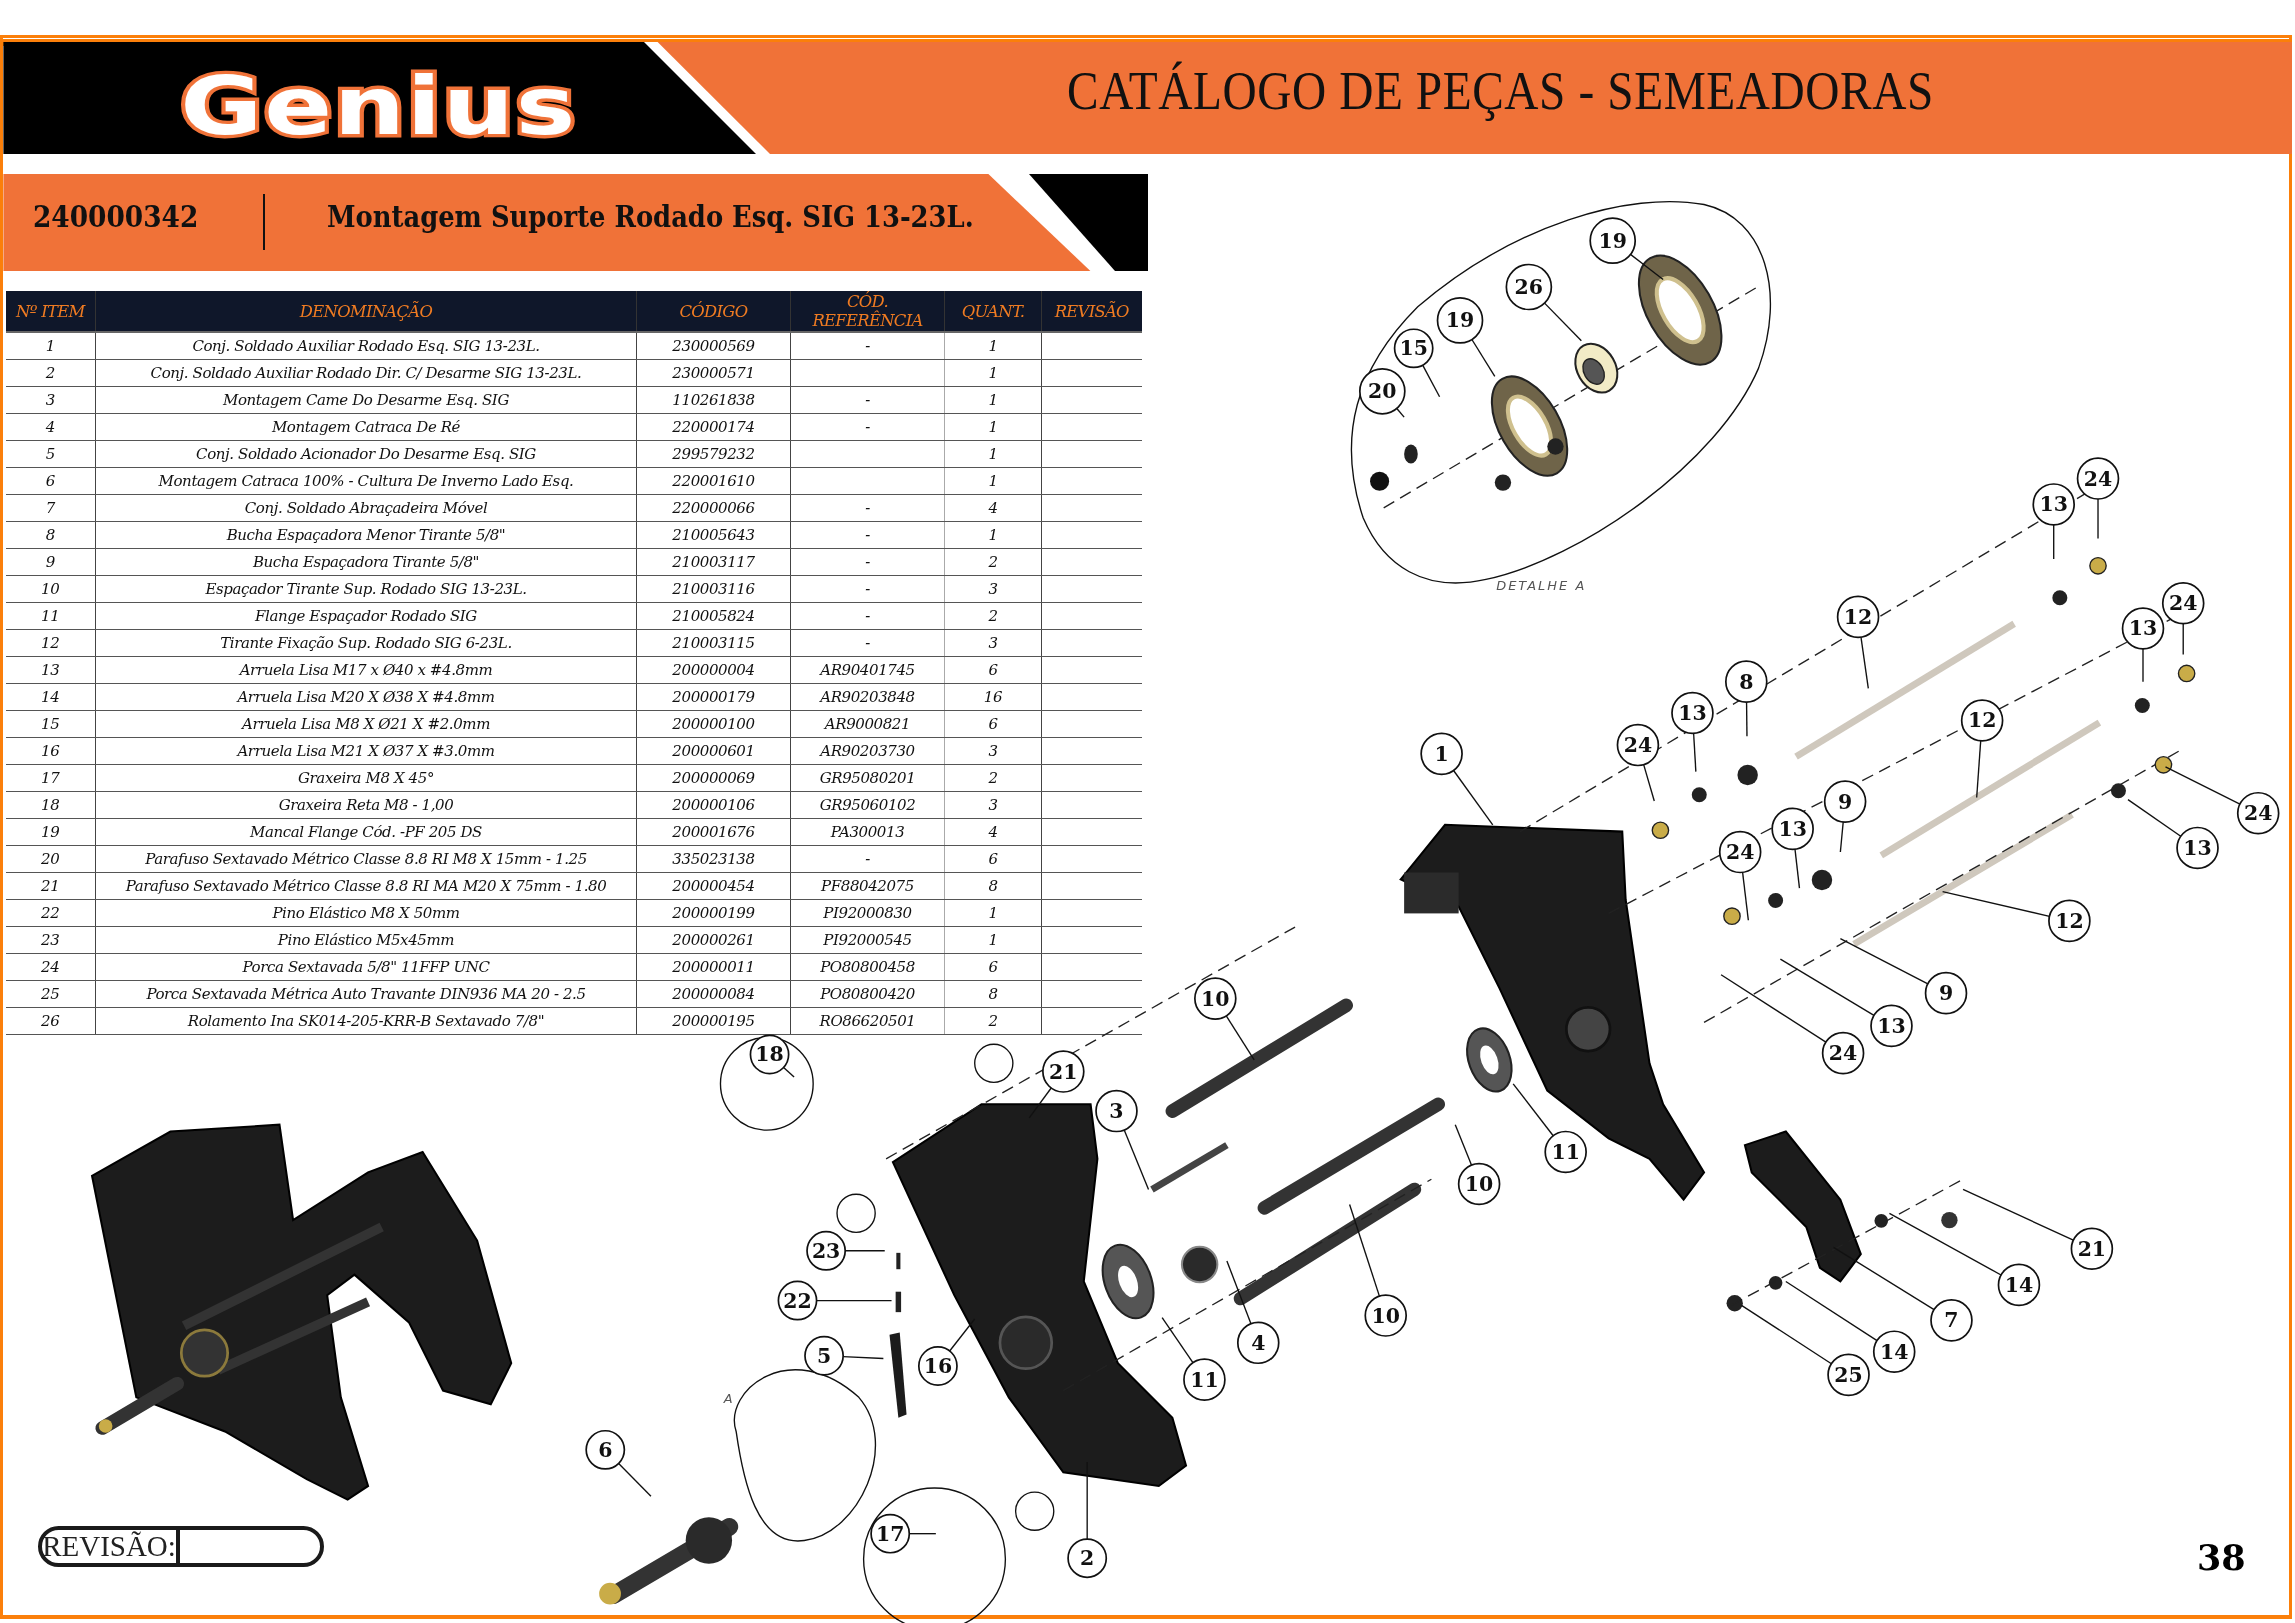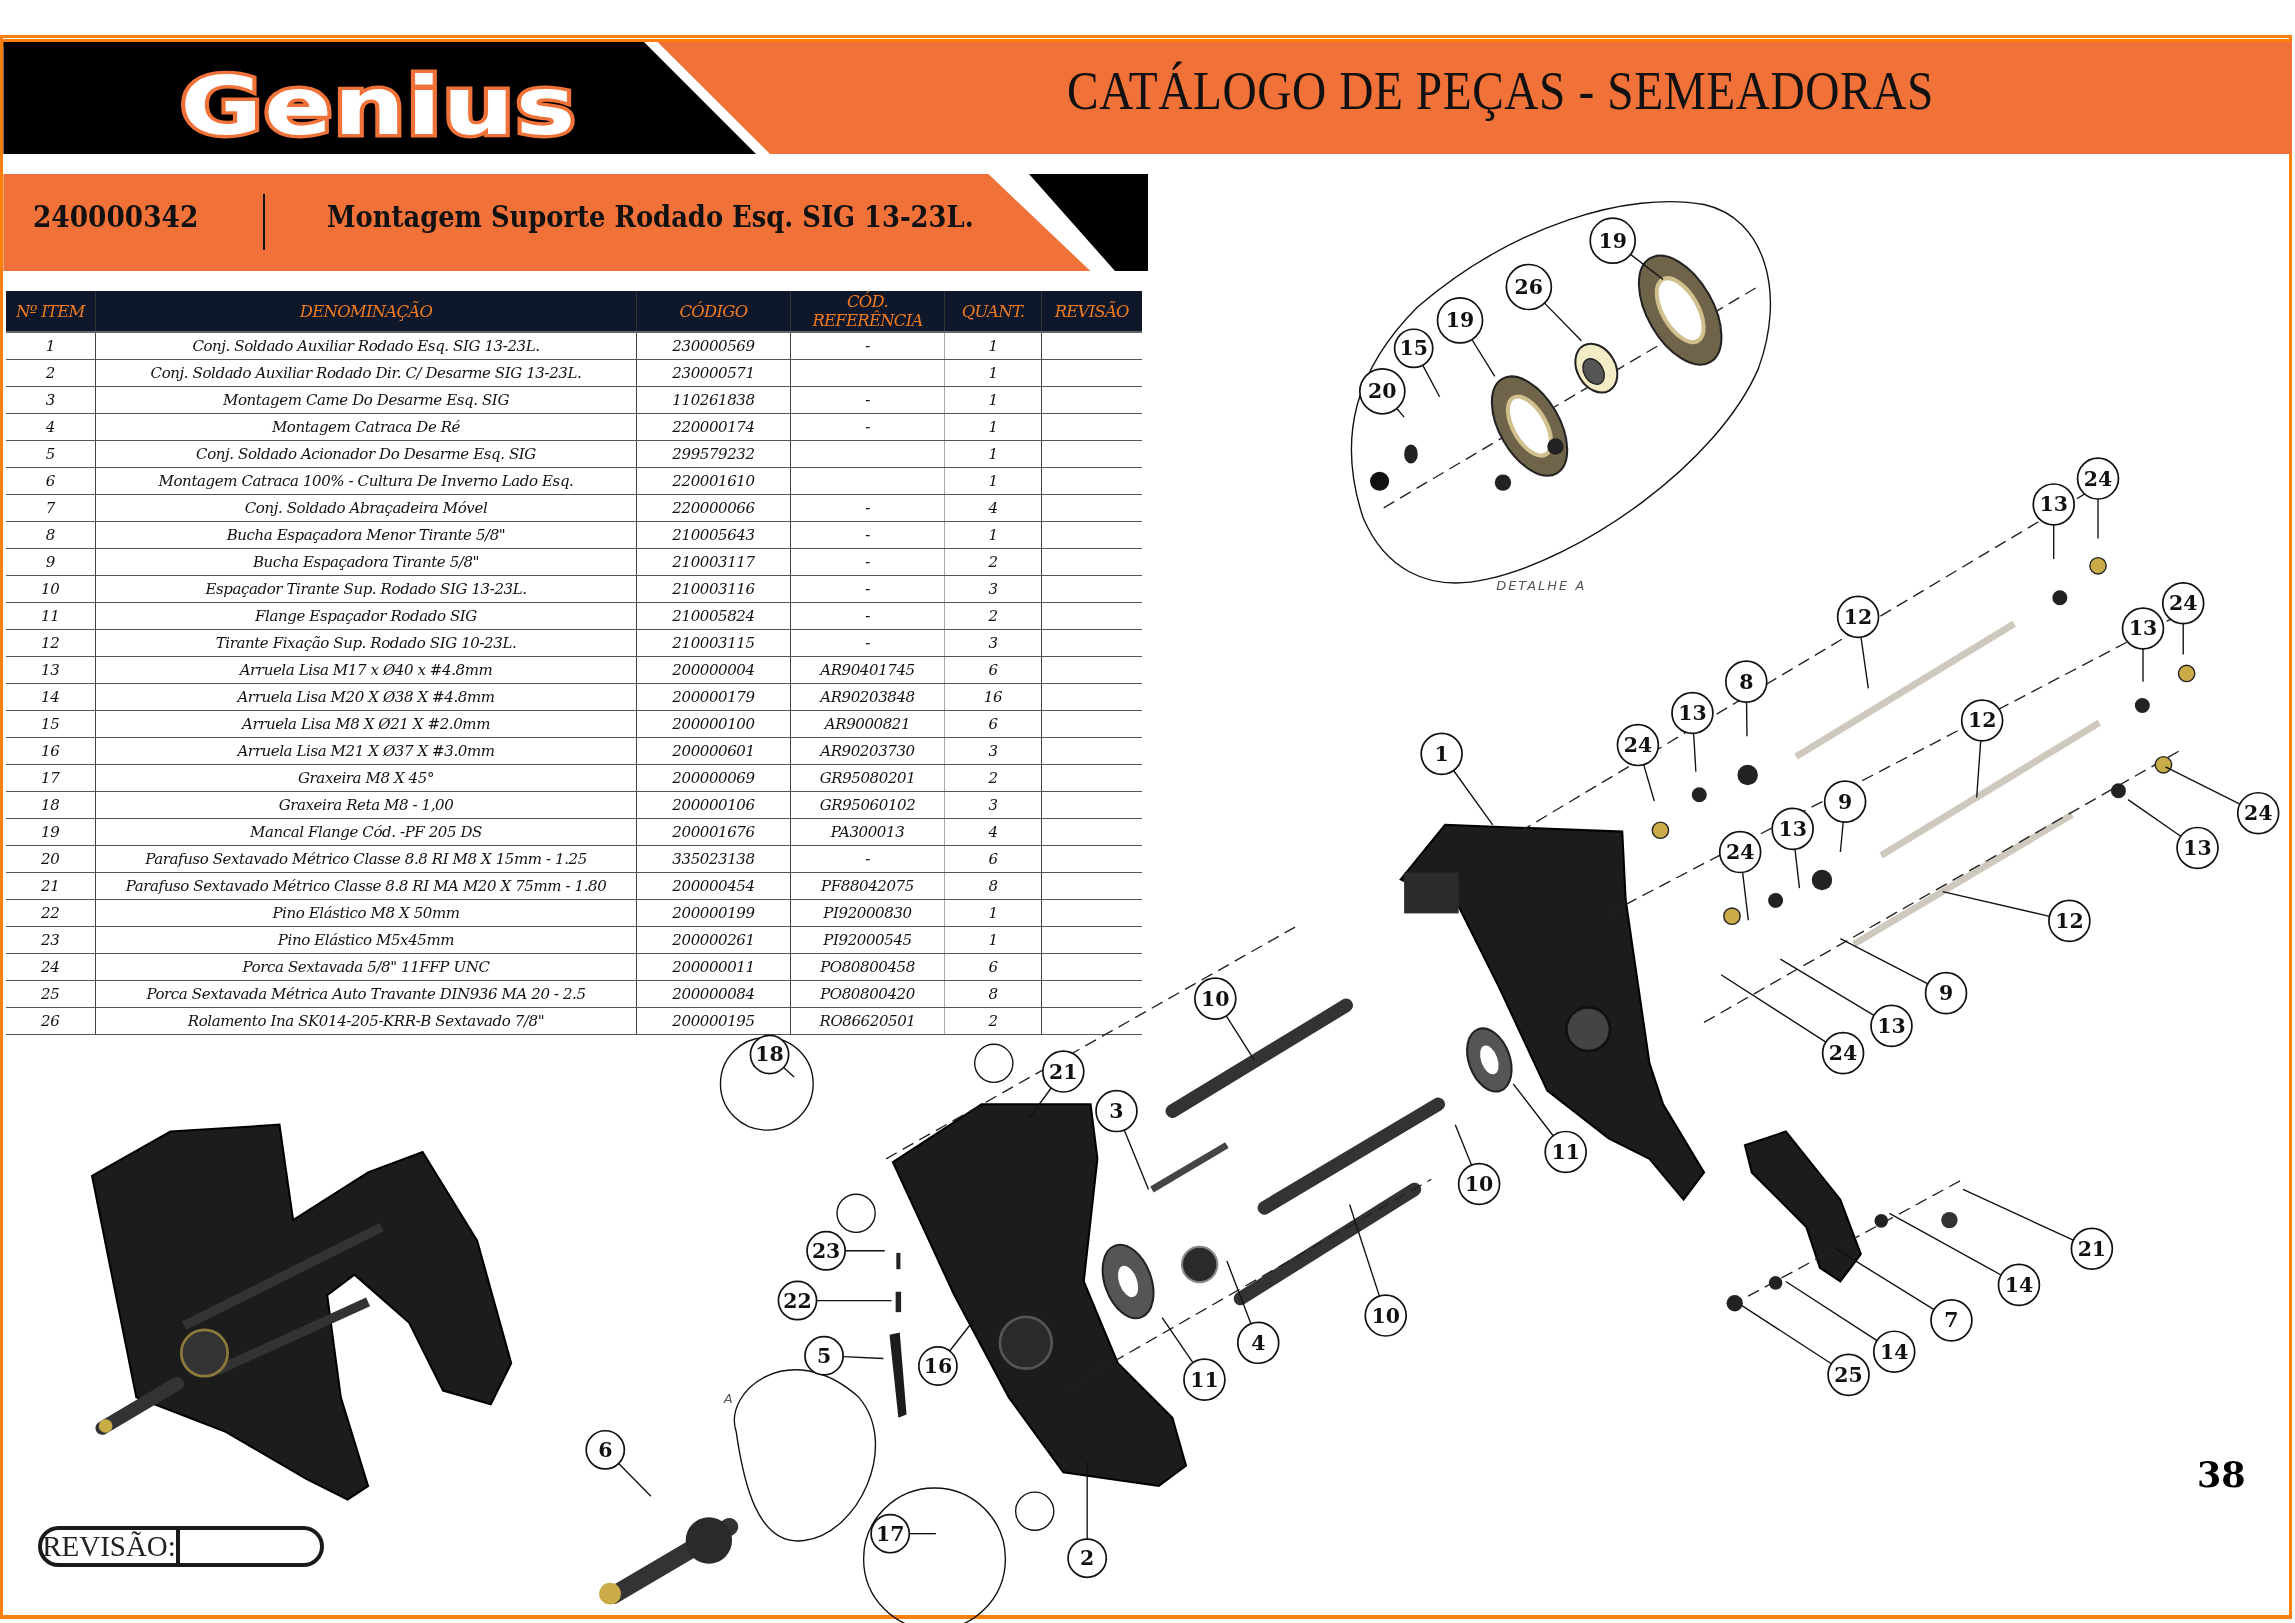--- a/index.html
+++ b/index.html
@@ -167,7 +167,7 @@
       </tr>
       <tr>
         <td>12</td>
-        <td>Tirante Fixação Sup. Rodado SIG 10-23L.</td>
+        <td>Tirante Fixação Sup. Rodado SIG 6-23L.</td>
         <td>210003115</td>
         <td class="ref">-</td>
         <td>3</td>

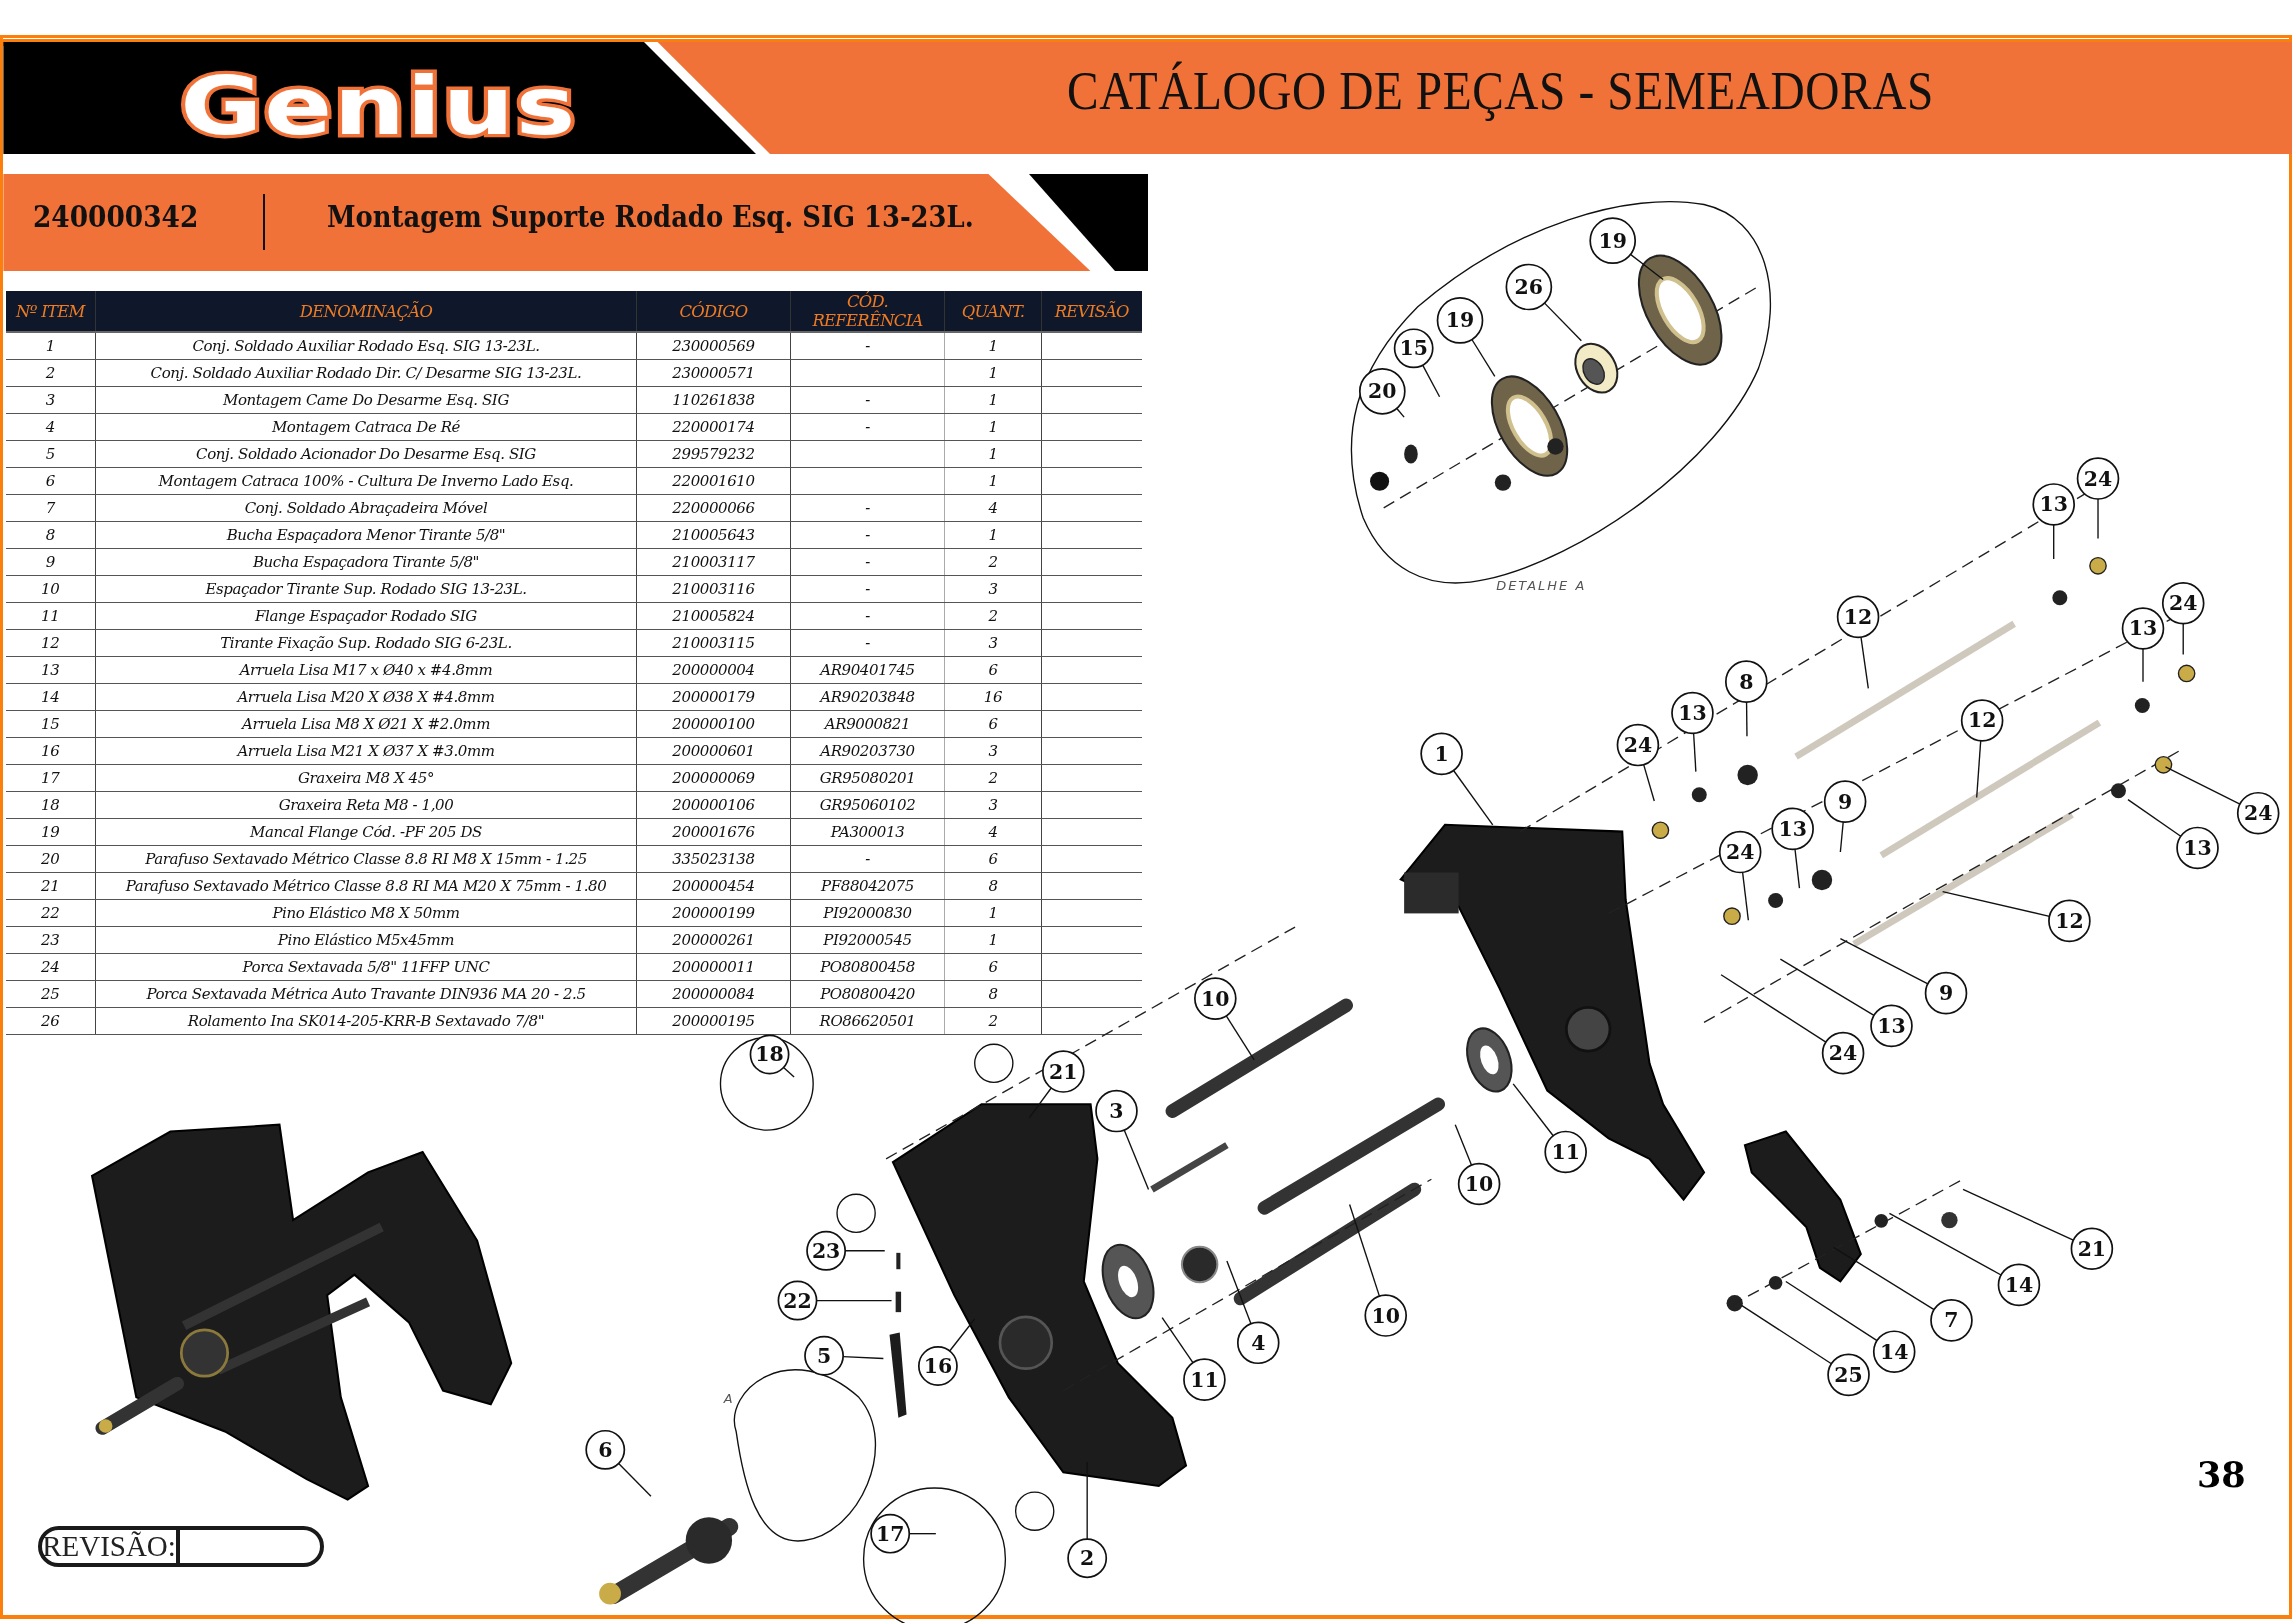--- a/index.html
+++ b/index.html
@@ -36,7 +36,7 @@
   .revision-box { position: absolute; left: 38px; top: 1526px; width: 286px; height: 41px; border: 4.1px solid #1a1a1a; border-radius: 26px; box-sizing: border-box; display: flex; }
   .revision-label { width: 134px; border-right: 4.1px solid #1a1a1a; display: flex; align-items: center; justify-content: center; font-family: "Liberation Serif", serif; font-size: 29px; color: #222; transform-origin: center; }
   .revision-value { flex: 1; }
-  .page-number { position: absolute; left: 2197px; top: 1454px; font-family: "DejaVu Serif", serif; font-weight: bold; font-size: 35px; color: #000; }
+  .page-number { position: absolute; left: 2197px; top: 1537px; font-family: "DejaVu Serif", serif; font-weight: bold; font-size: 35px; color: #000; }
 </style>
 </head>
 <body>

